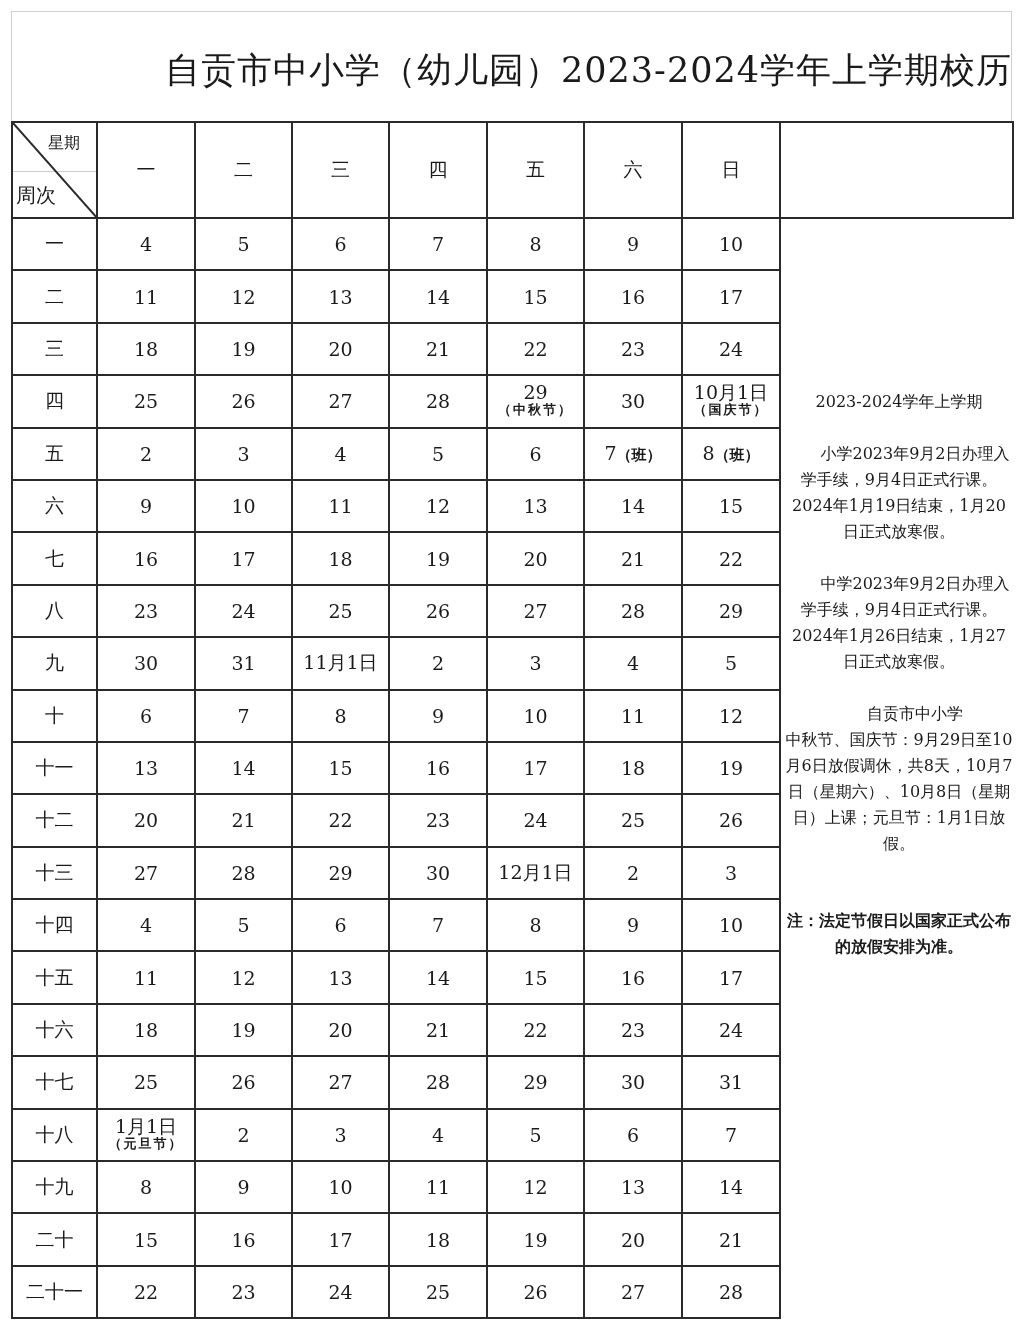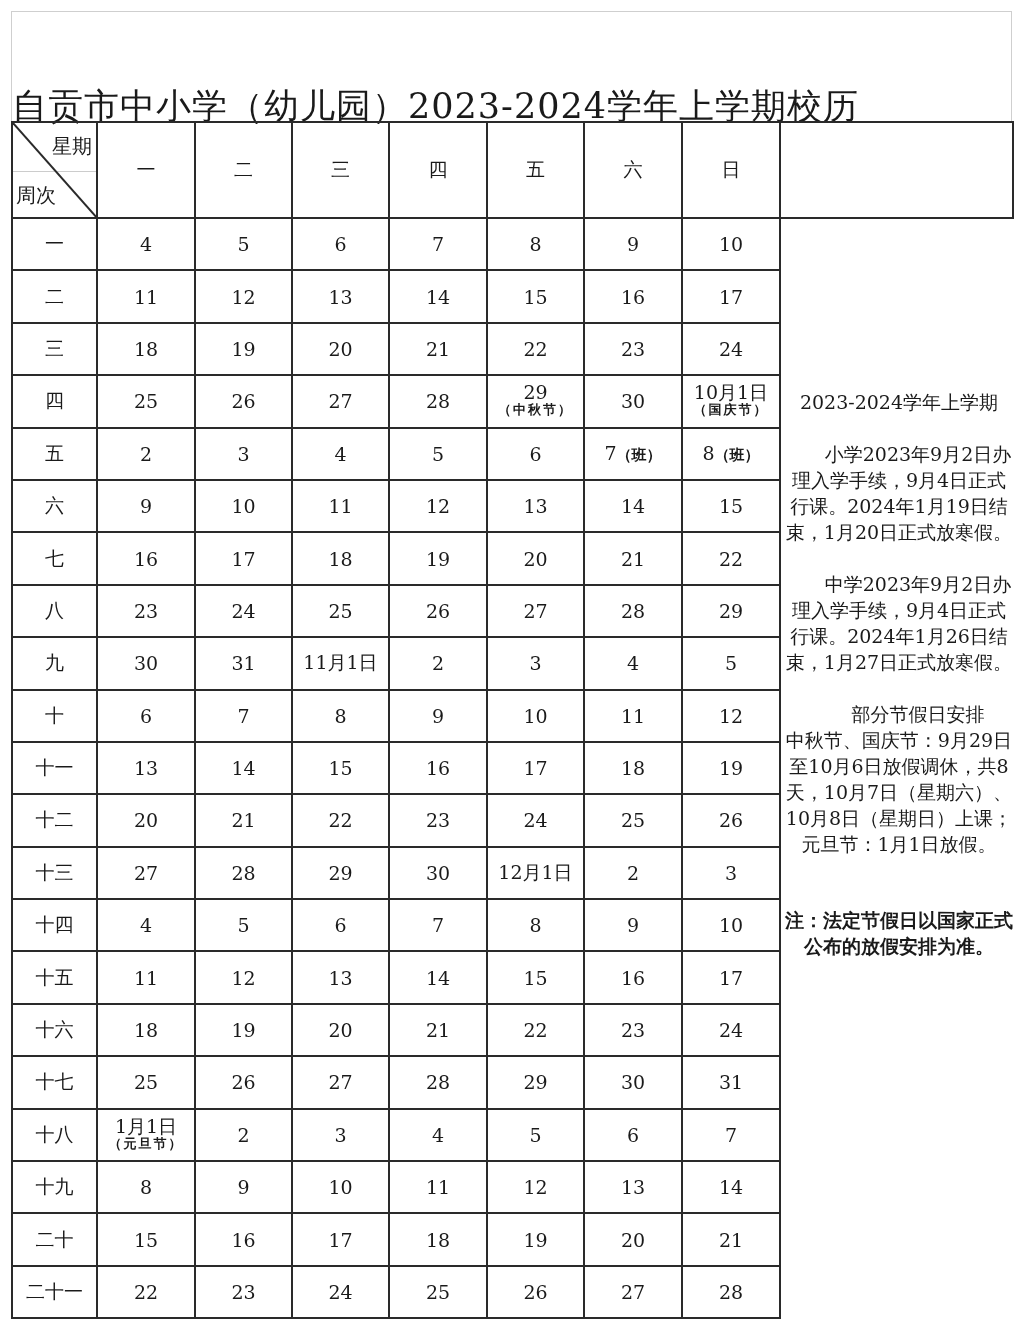--- a/index.html
+++ b/index.html
@@ -7,8 +7,8 @@
          font-family:"DejaVu Serif","Liberation Serif",serif; color:#1a1a1a; }
   .frame { position:absolute; left:11px; top:11px; width:1001px; height:110px;
            border:1px solid #cfcfcf; border-bottom:none; box-sizing:border-box; }
-  .title { position:absolute; left:12px; top:44px; width:1000px; text-align:left;
-           font-size:35px; letter-spacing:1px; line-height:52px;margin-top:36px; }
+  .title { position:absolute; left:12px; top:44px; width:1000px; text-align:right;
+           font-size:35px; letter-spacing:1px; line-height:52px; }
   table.cal { position:absolute; left:11px; top:121px; border-collapse:collapse;
               table-layout:fixed; }
   table.cal td, table.cal th { border:2px solid #2a2a2a; text-align:center; vertical-align:middle;

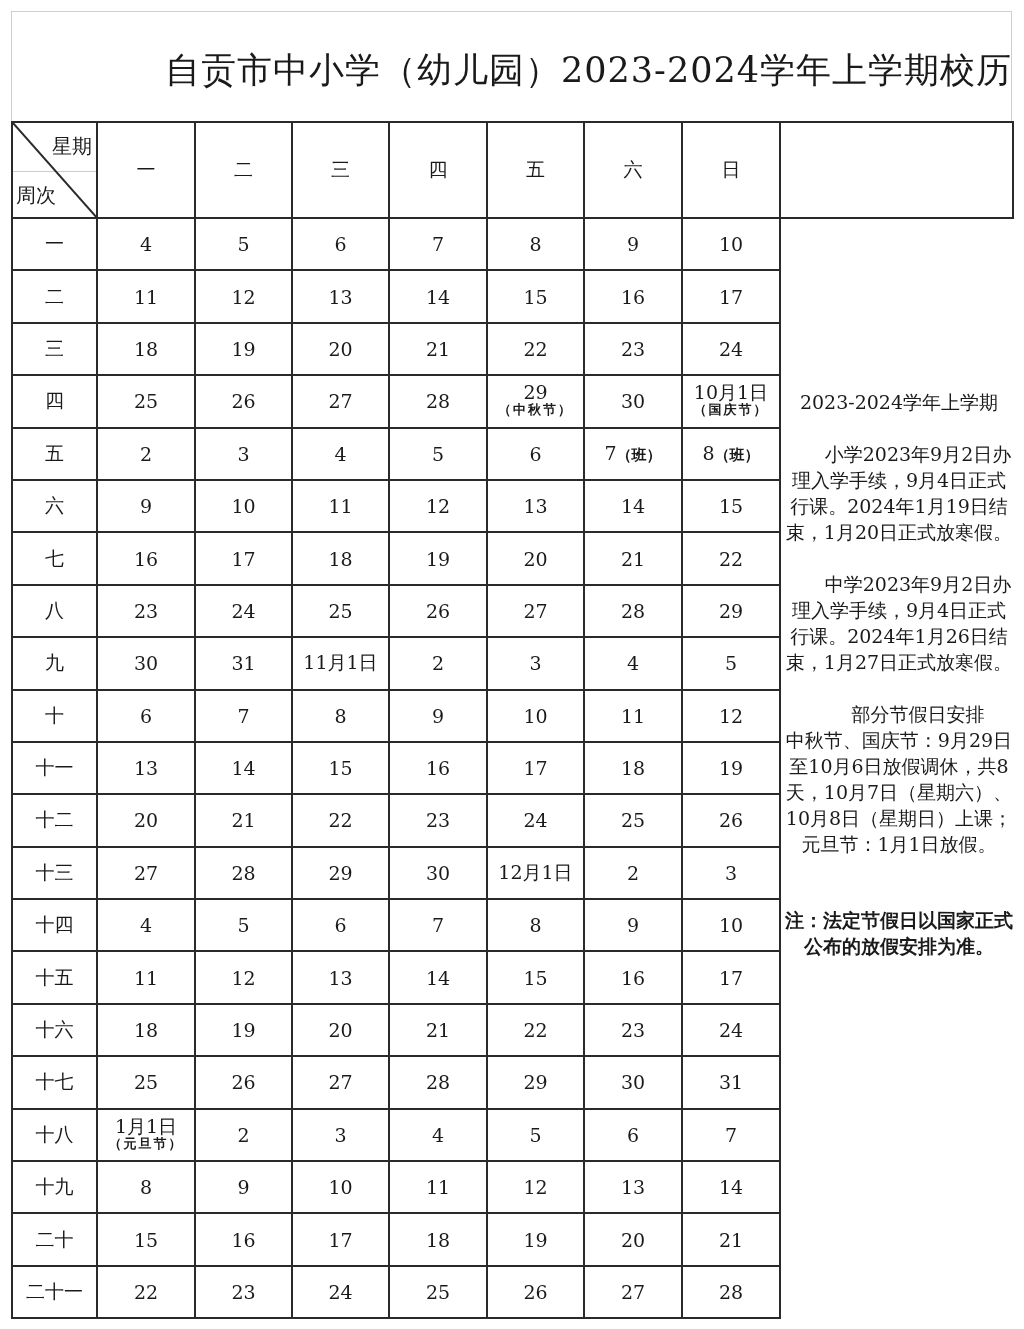--- a/index.html
+++ b/index.html
@@ -17,7 +17,7 @@
   .row td { height:50.4px; }
   .corner { position:relative; }
   .corner svg { position:absolute; left:0; top:0; }
-  .corner .xing { position:absolute; right:4px; top:10px; font-size:20px;text-align:right; }
+  .corner .xing { position:absolute; right:16px; top:10px; font-size:16px;text-align:right; }
   .corner .zhou { position:absolute; left:3px; bottom:8px; font-size:20px;text-align:right; }
   .corner .mid { position:absolute; left:0; right:0; top:48px; border-top:1px solid #ccc; }
   .two { line-height:18px; }

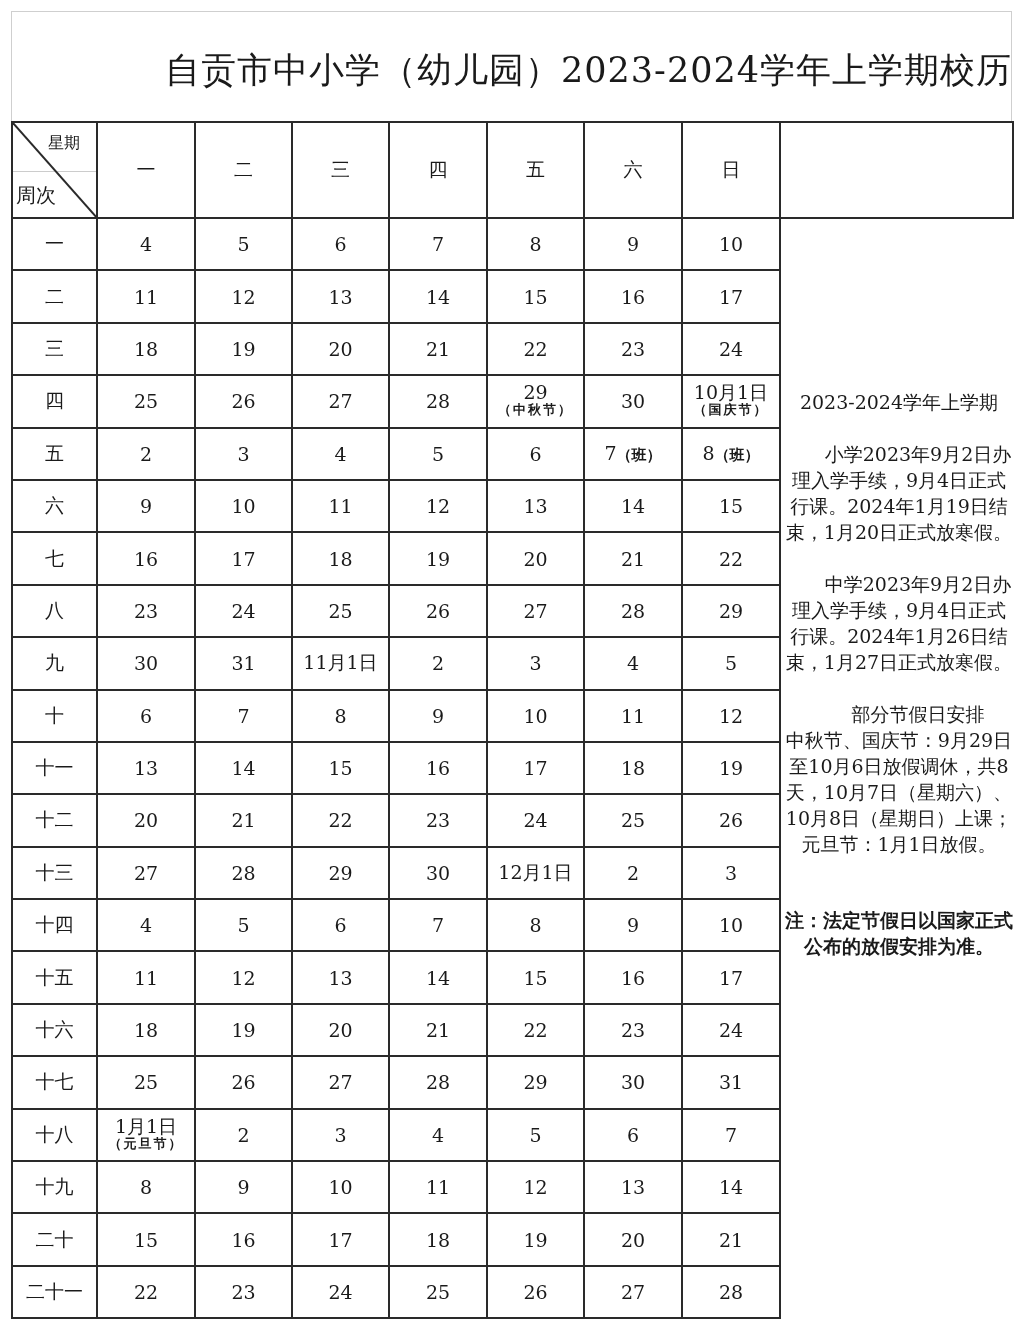--- a/index.html
+++ b/index.html
@@ -25,7 +25,7 @@
   .two .sub { display:block; font-size:13px; font-weight:bold; letter-spacing:2px; }
   .ban { font-size:15px; font-weight:bold; }
   td.side { vertical-align:top; text-align:left; padding:0; position:relative; }
-  .notes { position:absolute; left:4px; top:266px; width:228px; font-size:19px; line-height:26px; }
+  .notes { position:absolute; left:4px; top:266px; width:228px; font-size:16px; line-height:26px; }
   .notes p { margin:0; }
   .notes .gap { height:26px; }
   .notes .bold { font-weight:bold;font-family:Liberation Mono, monospace; }

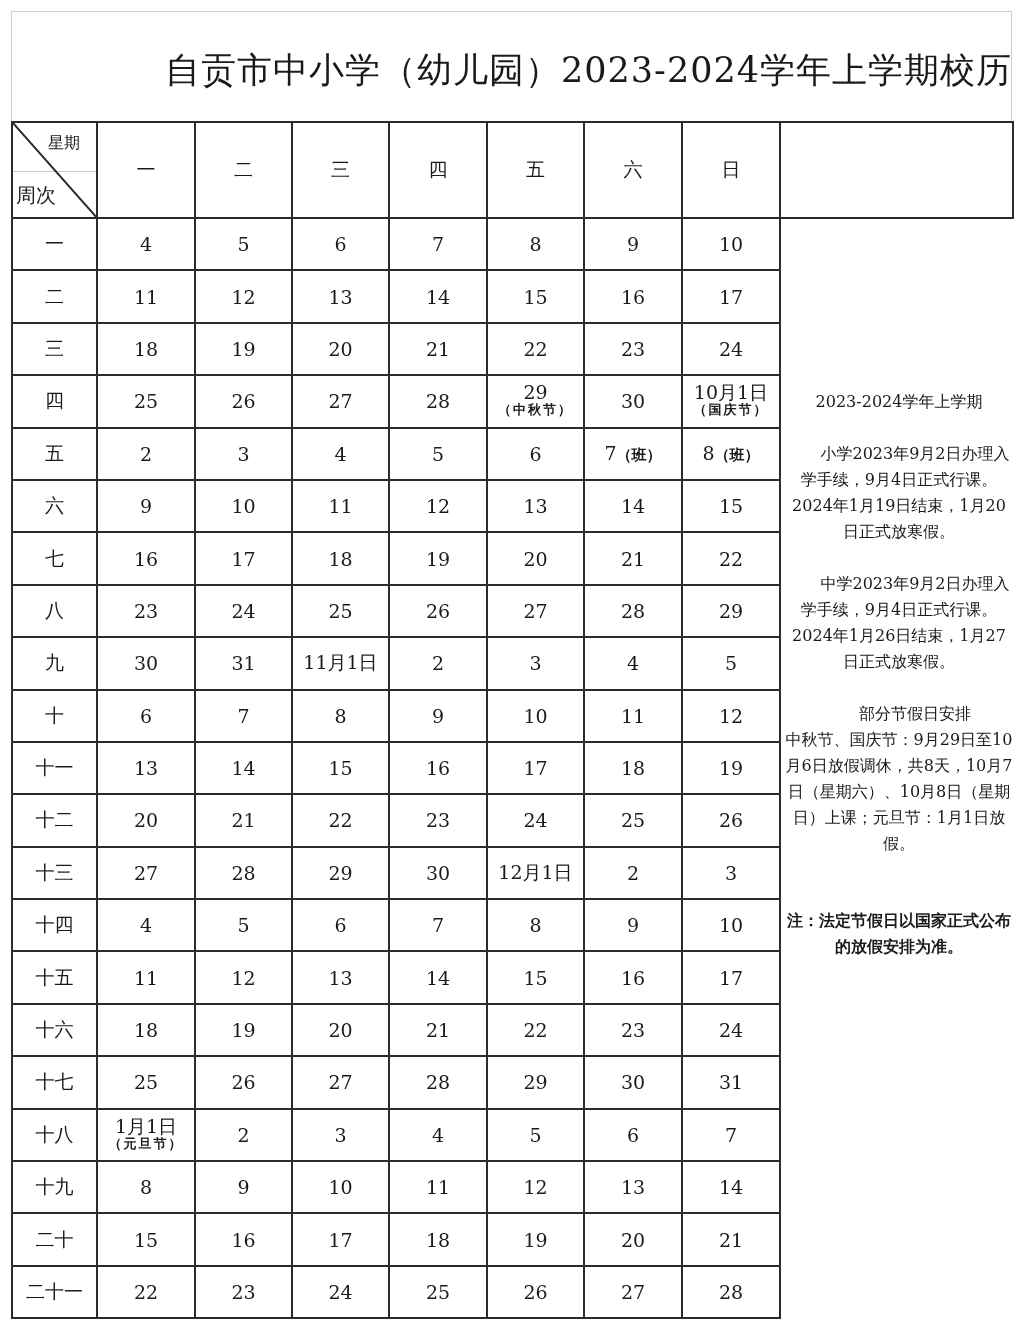--- a/index.html
+++ b/index.html
@@ -74,7 +74,7 @@
         <div class="gap"></div>
         <p>　　中学2023年9月2日办理入学手续，9月4日正式行课。2024年1月26日结束，1月27日正式放寒假。</p>
         <div class="gap"></div>
-        <p>　　部分节假日安排</p>
+        <p>　　自贡市中小学</p>
         <p>中秋节、国庆节：9月29日至10月6日放假调休，共8天，10月7日（星期六）、10月8日（星期日）上课；元旦节：1月1日放假。</p>
         <div class="gap"></div>
             <div class="gap"></div>

